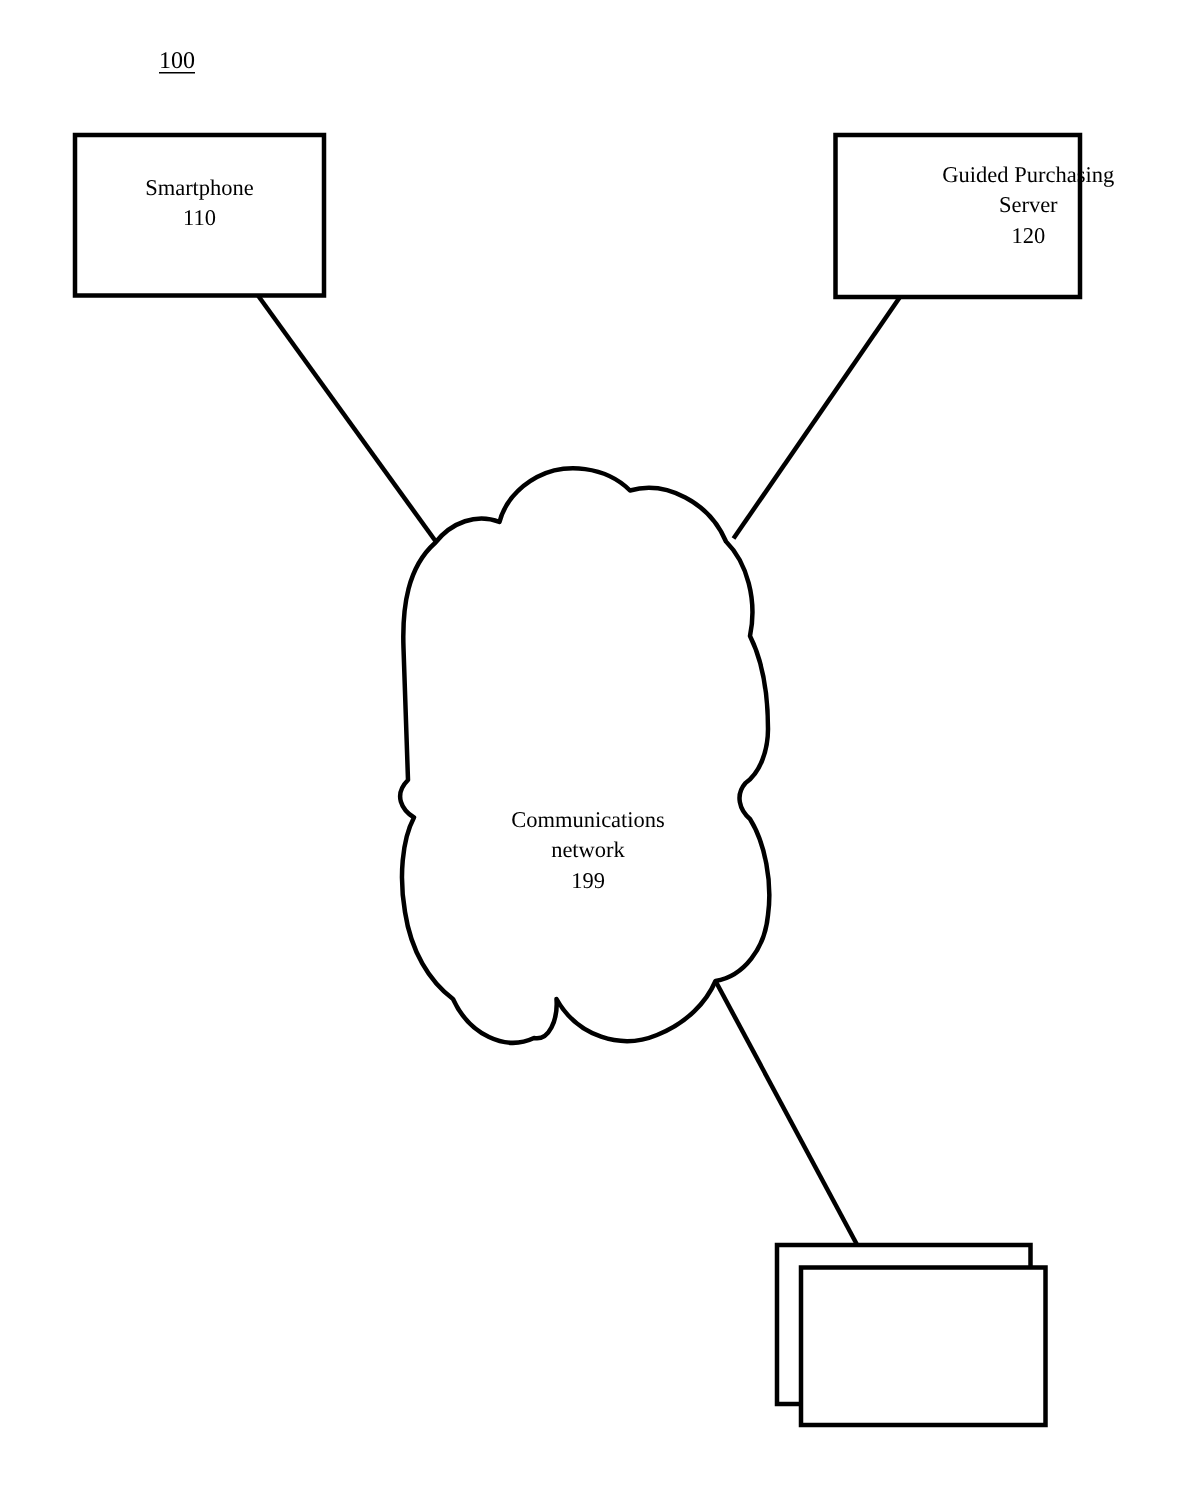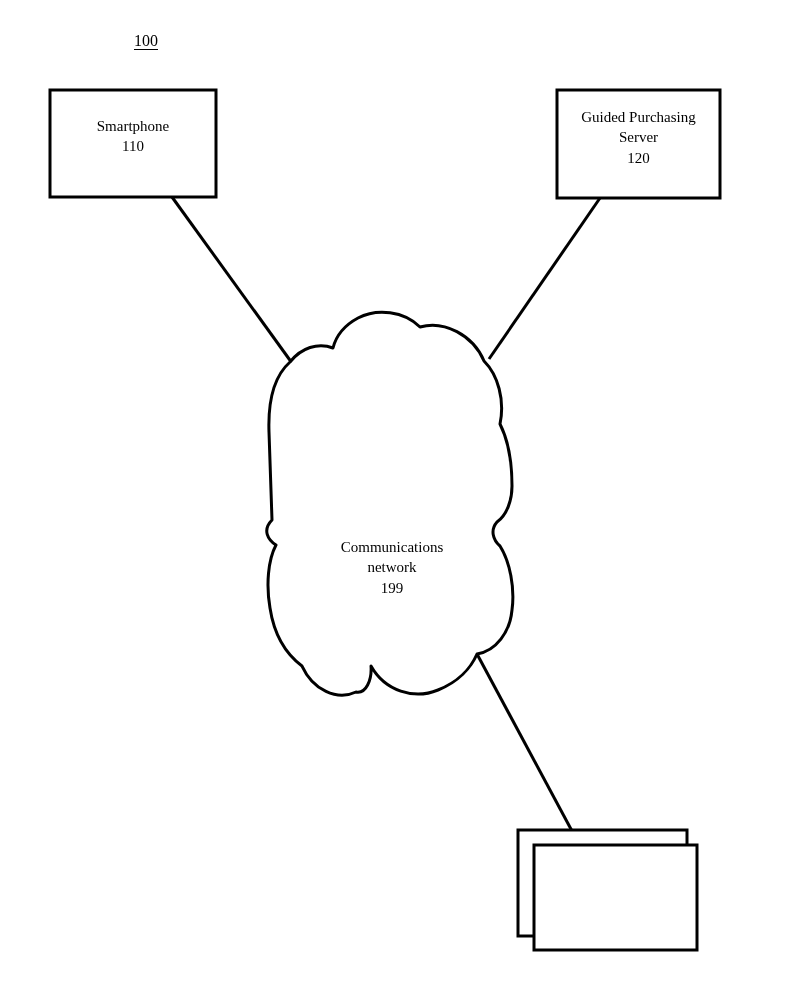--- a/index.html
+++ b/index.html
@@ -47,7 +47,6 @@
     text-decoration: underline;
     text-underline-offset: 3px;
     color: #000000;
-    margin-left: 28px;
   }
   #label-smartphone {
     left: 50px;

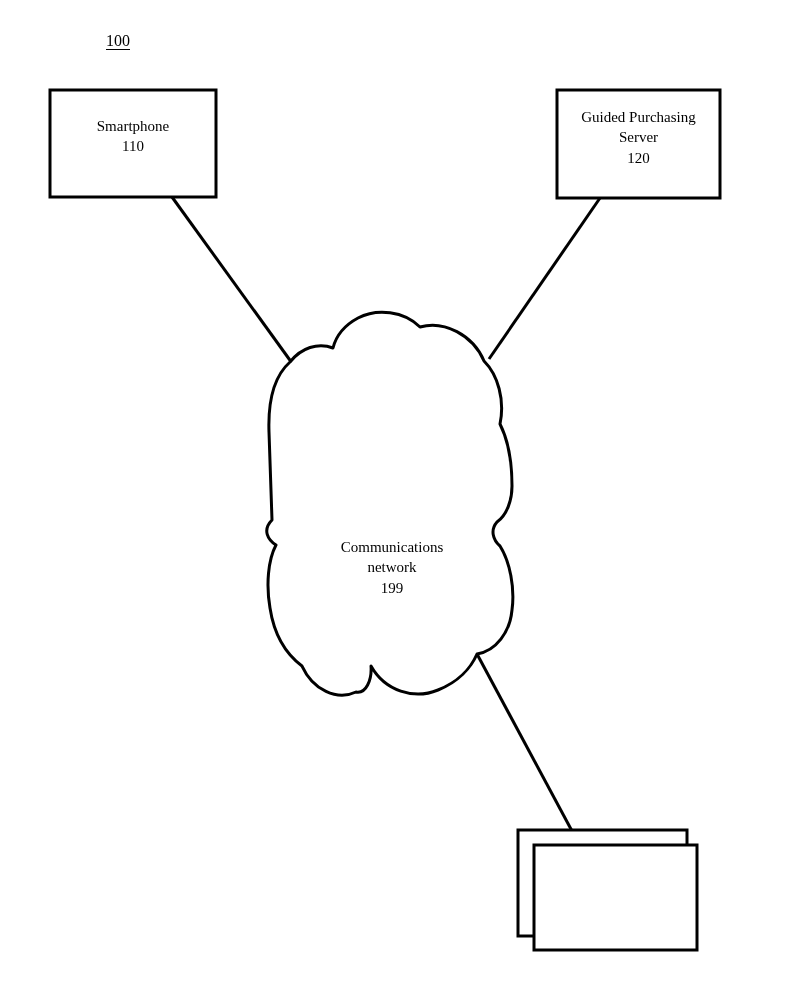--- a/index.html
+++ b/index.html
@@ -57,6 +57,7 @@
     left: 557px;
     top: 107px;
     width: 163px;
+    padding-left: 47px;
   }
   #label-cloud {
     left: 297px;

